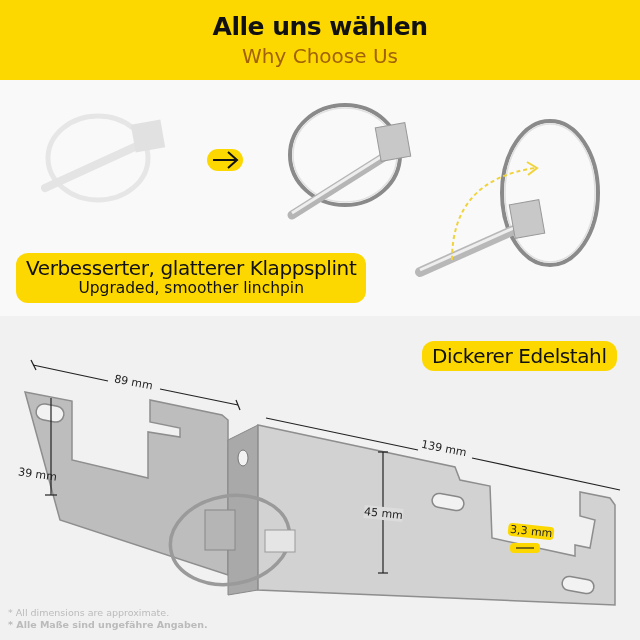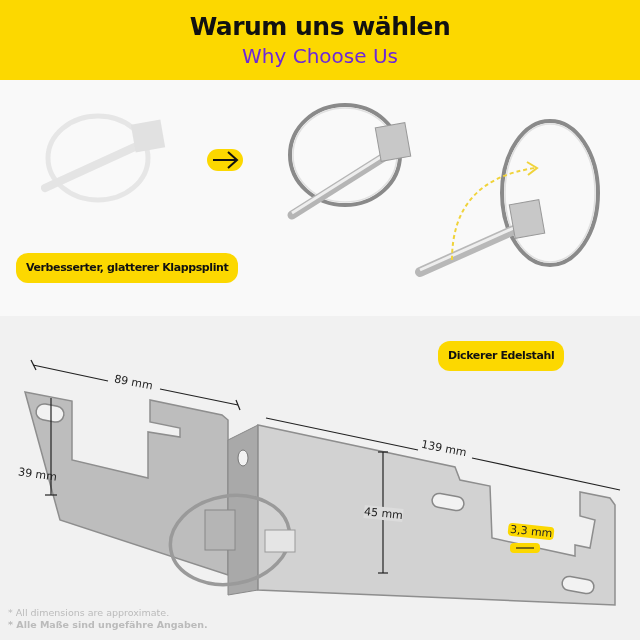--- a/index.html
+++ b/index.html
@@ -20,7 +20,7 @@
 <body>
 
 <div class="header">
-  <div class="t1">Warum uns wählen</div>
+  <div class="t1">Alle uns wählen</div>
   <div class="t2">Why Choose Us</div>
 </div>
 

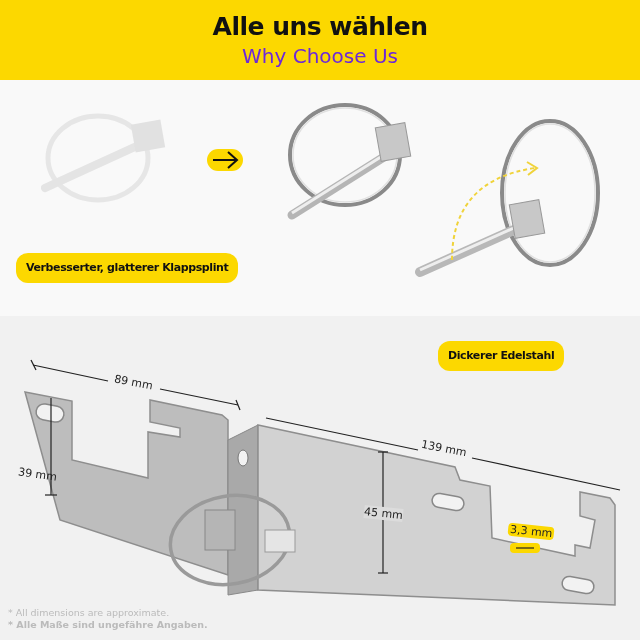--- a/index.html
+++ b/index.html
@@ -6,7 +6,7 @@
   body { width:640px; height:640px; overflow:hidden; position:relative; background:#f2f2f2; font-family:"DejaVu Sans", sans-serif; }
   .header { position:absolute; left:0; top:0; width:640px; height:80px; background:#fcd800; text-align:center; }
   .header .t1 { position:absolute; left:0; right:0; top:12px; font-size:25px; font-weight:bold; color:#111; letter-spacing:-0.5px; }
-  .header .t2 { position:absolute; left:0; right:0; top:44px; font-size:20px; color:#6d28d9; }
+  .header .t2 { position:absolute; left:0; right:0; top:44px; font-size:20px; color:#a16207; }
   .top { position:absolute; left:0; top:80px; width:640px; height:236px; background:#f9f9f9; }
   .bottom { position:absolute; left:0; top:316px; width:640px; height:324px; background:#f1f1f1; }
   .label { position:absolute; background:#fcd800; border-radius:10px; padding:3px 8px; text-align:center; color:#111; box-shadow:0 0 0 2px #fcd800; }

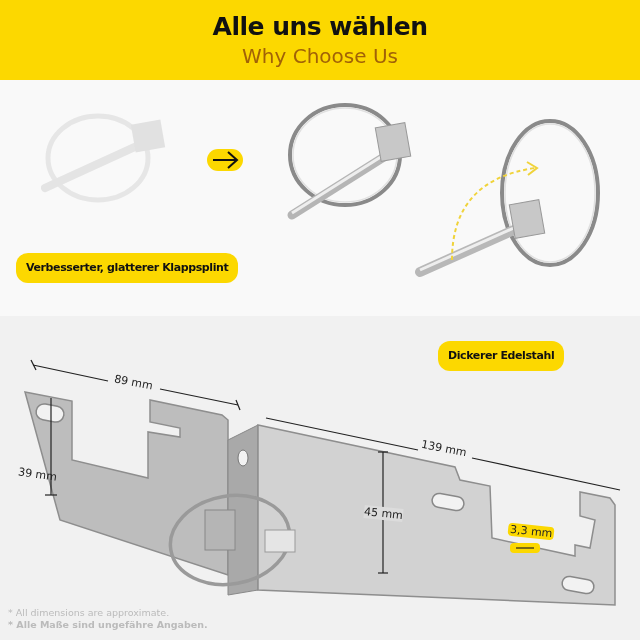--- a/index.html
+++ b/index.html
@@ -10,7 +10,7 @@
   .top { position:absolute; left:0; top:80px; width:640px; height:236px; background:#f9f9f9; }
   .bottom { position:absolute; left:0; top:316px; width:640px; height:324px; background:#f1f1f1; }
   .label { position:absolute; background:#fcd800; border-radius:10px; padding:3px 8px; text-align:center; color:#111; box-shadow:0 0 0 2px #fcd800; }
-  .label .b { font-weight:bold; font-size:11px; line-height:20px; letter-spacing:-0.4px; }
+  .label .b { font-weight:normal; font-size:20px; line-height:20px; letter-spacing:-0.4px; }
   .label .n { font-size:15.5px; line-height:20px; }
   .dim { position:absolute; font-size:11px; color:#222; }
   .note { position:absolute; left:8px; top:607px; font-size:9.5px; color:#bbb; line-height:12px; }

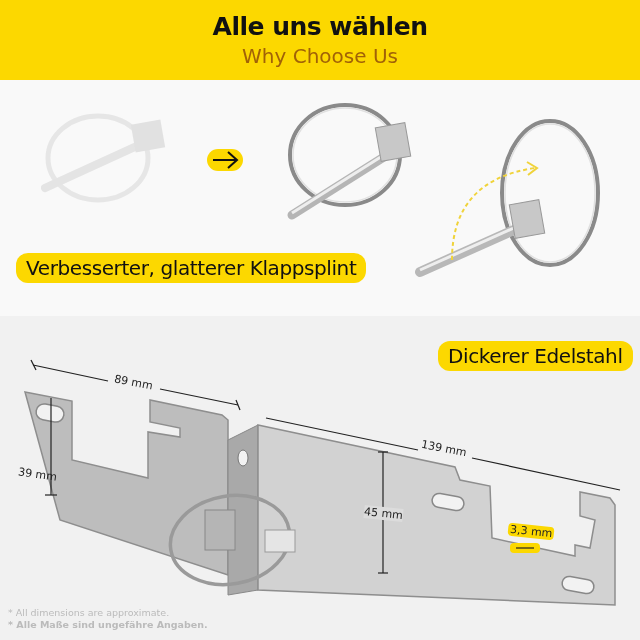--- a/index.html
+++ b/index.html
@@ -97,6 +97,7 @@
 
 <div class="label" style="left:18px; top:255px;">
   <div class="b">Verbesserter, glatterer Klappsplint</div>
+  <div class="n">Upgraded, smoother linchpin</div>
 </div>
 
 <div class="label" style="left:440px; top:343px;">

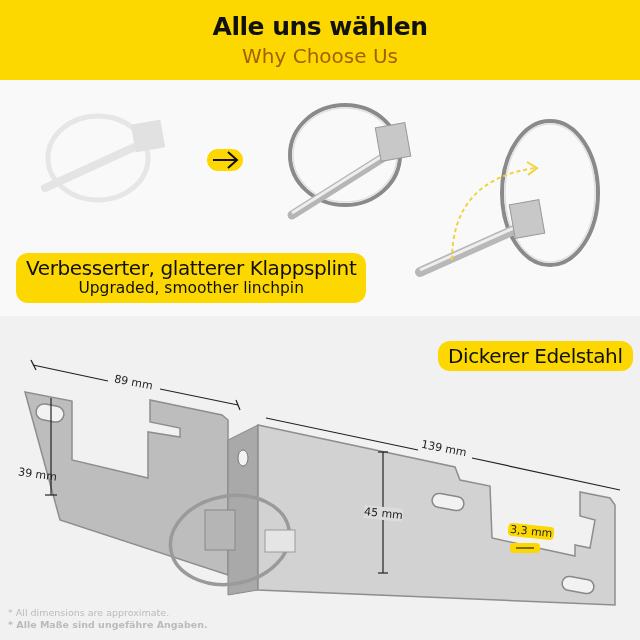--- a/index.html
+++ b/index.html
@@ -100,7 +100,7 @@
   <div class="n">Upgraded, smoother linchpin</div>
 </div>
 
-<div class="label" style="left:440px; top:343px;">
+<div class="label" style="left:424px; top:343px;">
   <div class="b">Dickerer Edelstahl</div>
 </div>
 

